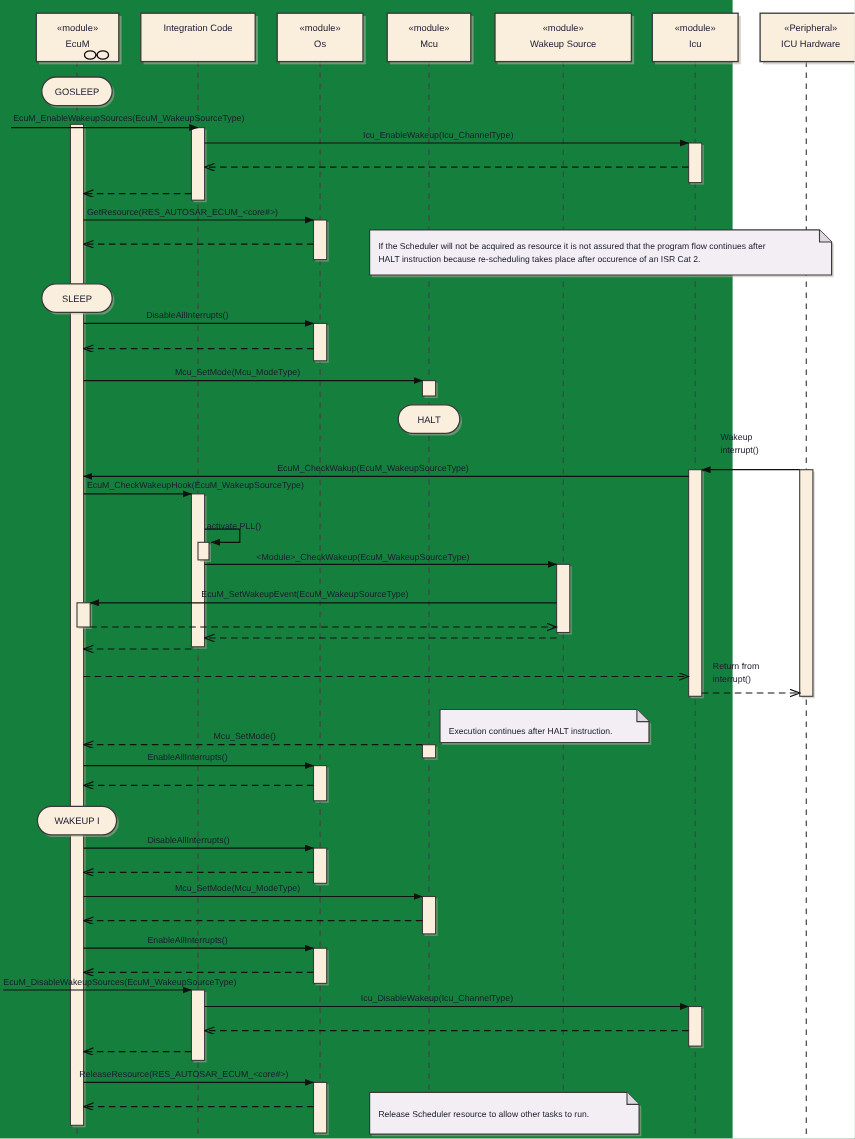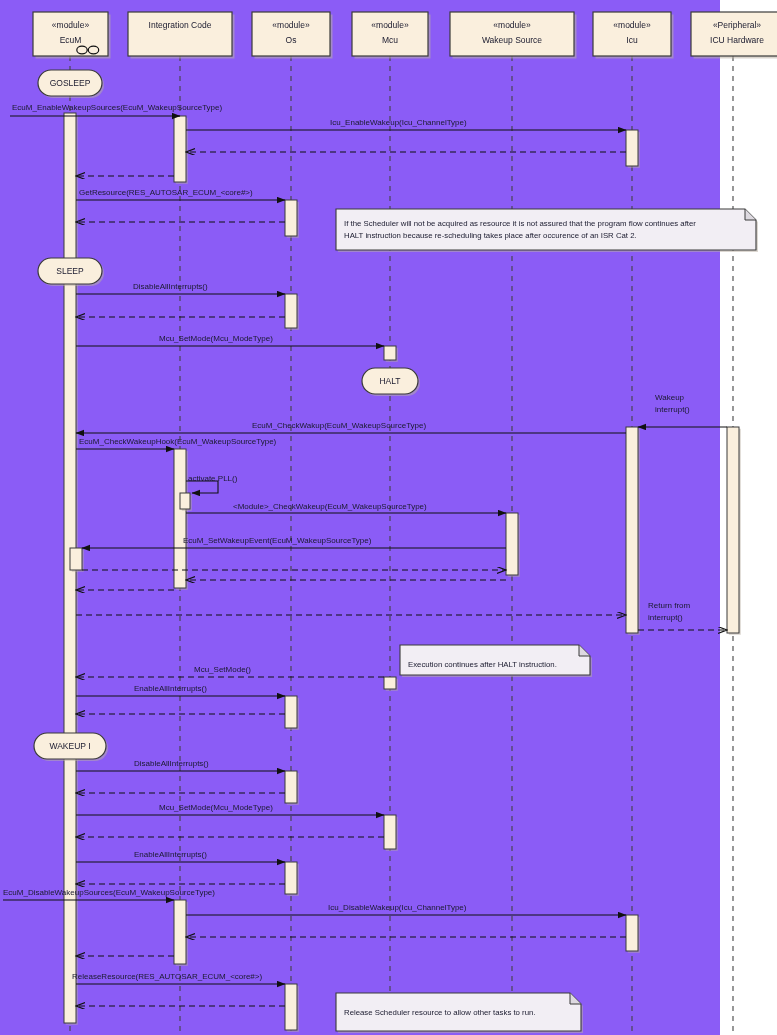--- a/index.html
+++ b/index.html
@@ -8,7 +8,7 @@
     font-family:"Liberation Sans", sans-serif;
     width:777px;height:1035px;overflow:hidden;
   }
-  #canvas{position:relative;width:720px;height:1035px;background:#8b5cf6;text-align:center;}
+  #canvas{position:relative;width:666px;height:1035px;background:#15803d;text-align:center;}
   svg#diagram{position:absolute;left:0;top:0;width:777px;height:1035px;}
 
   .lbl{

